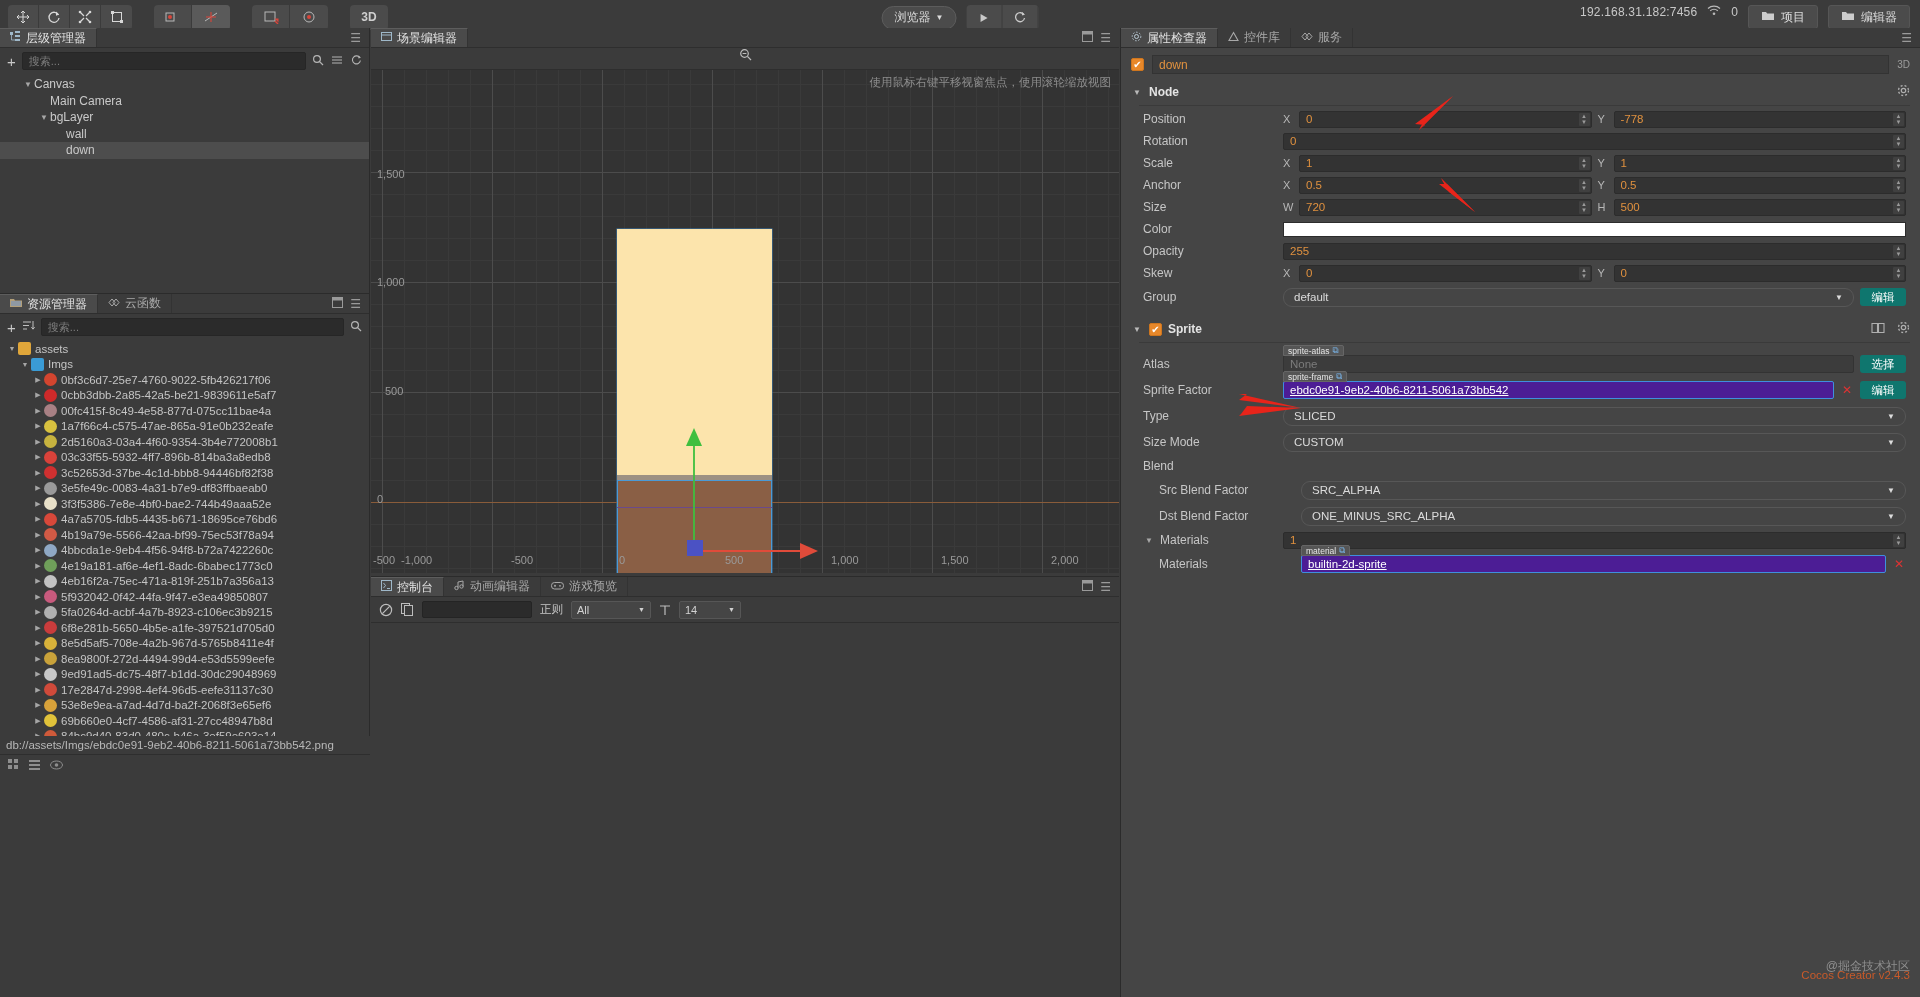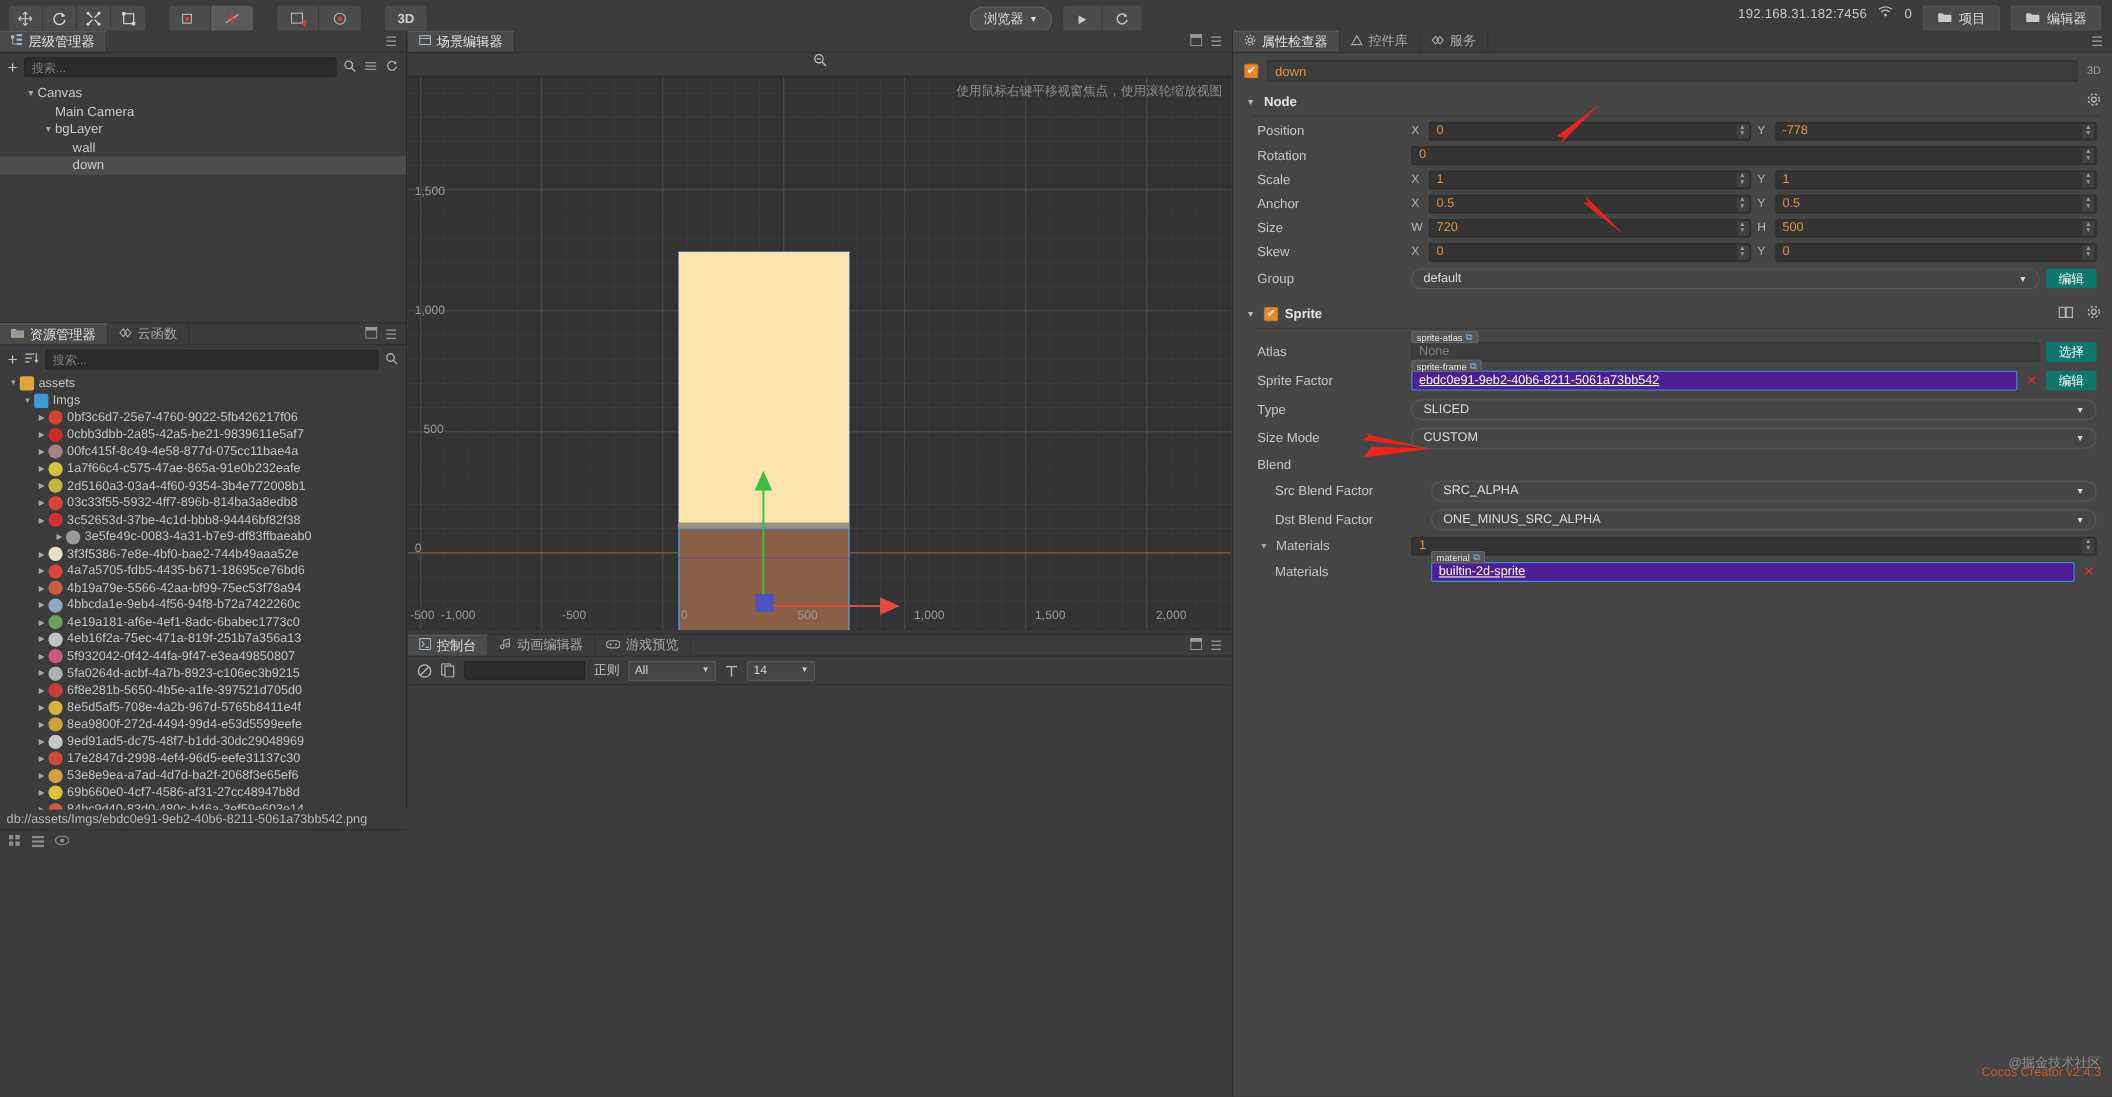--- a/index.html
+++ b/index.html
@@ -1034,6 +1034,12 @@
         </div>
       </div>
 
+      <div class="prop">
+        <div class="plabel">Color</div>
+        <div class="pbody">
+          <div class="colorfield"></div>
+        </div>
+      </div>
 
 
       <div class="prop">

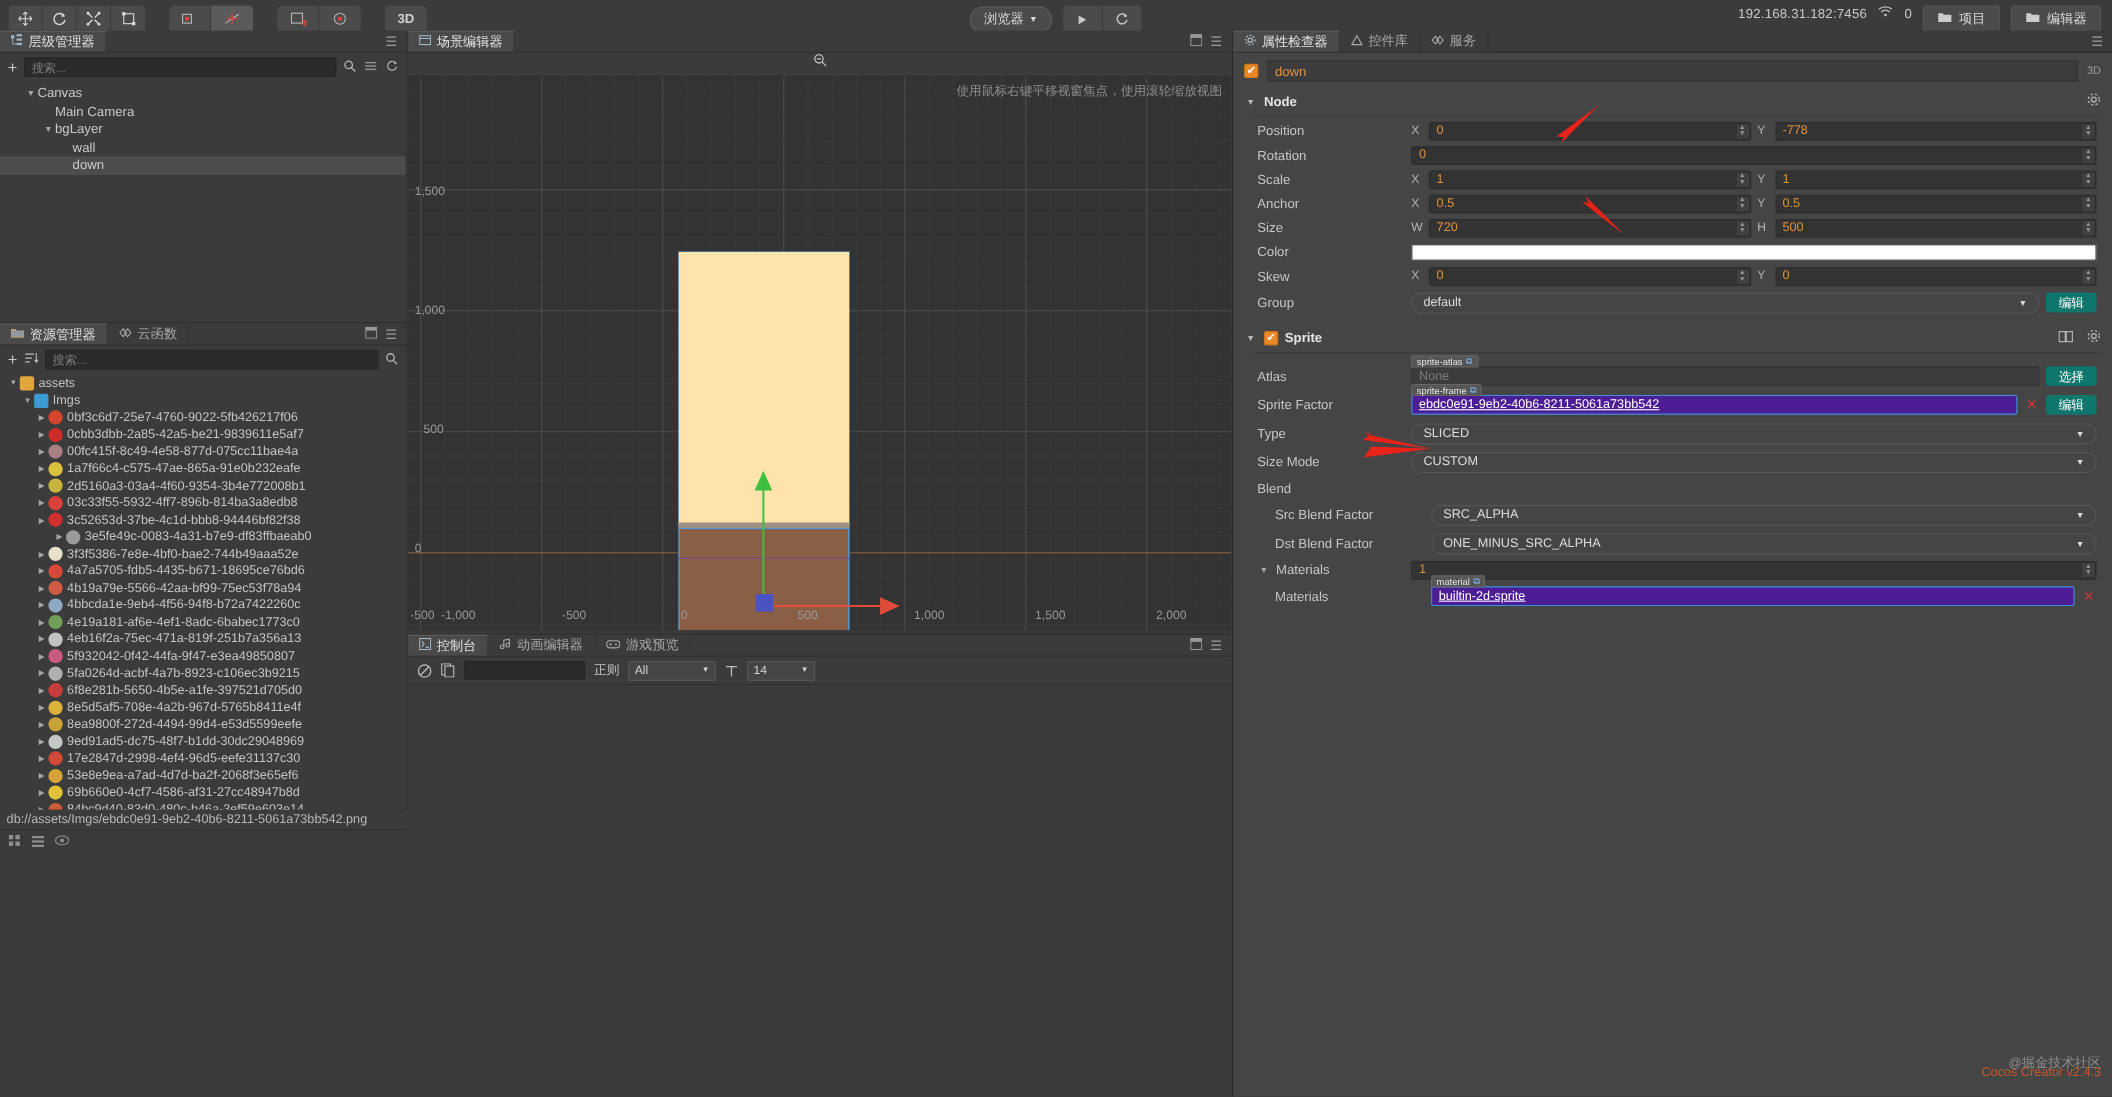--- a/index.html
+++ b/index.html
@@ -1041,6 +1041,15 @@
         </div>
       </div>
 
+      <div class="prop">
+        <div class="plabel">Opacity</div>
+        <div class="pbody">
+          <div class="numfield">
+            <span>255</span>
+            <span class="spinner">▲<br>▼</span>
+          </div>
+        </div>
+      </div>
 
       <div class="prop">
         <div class="plabel">Skew</div>

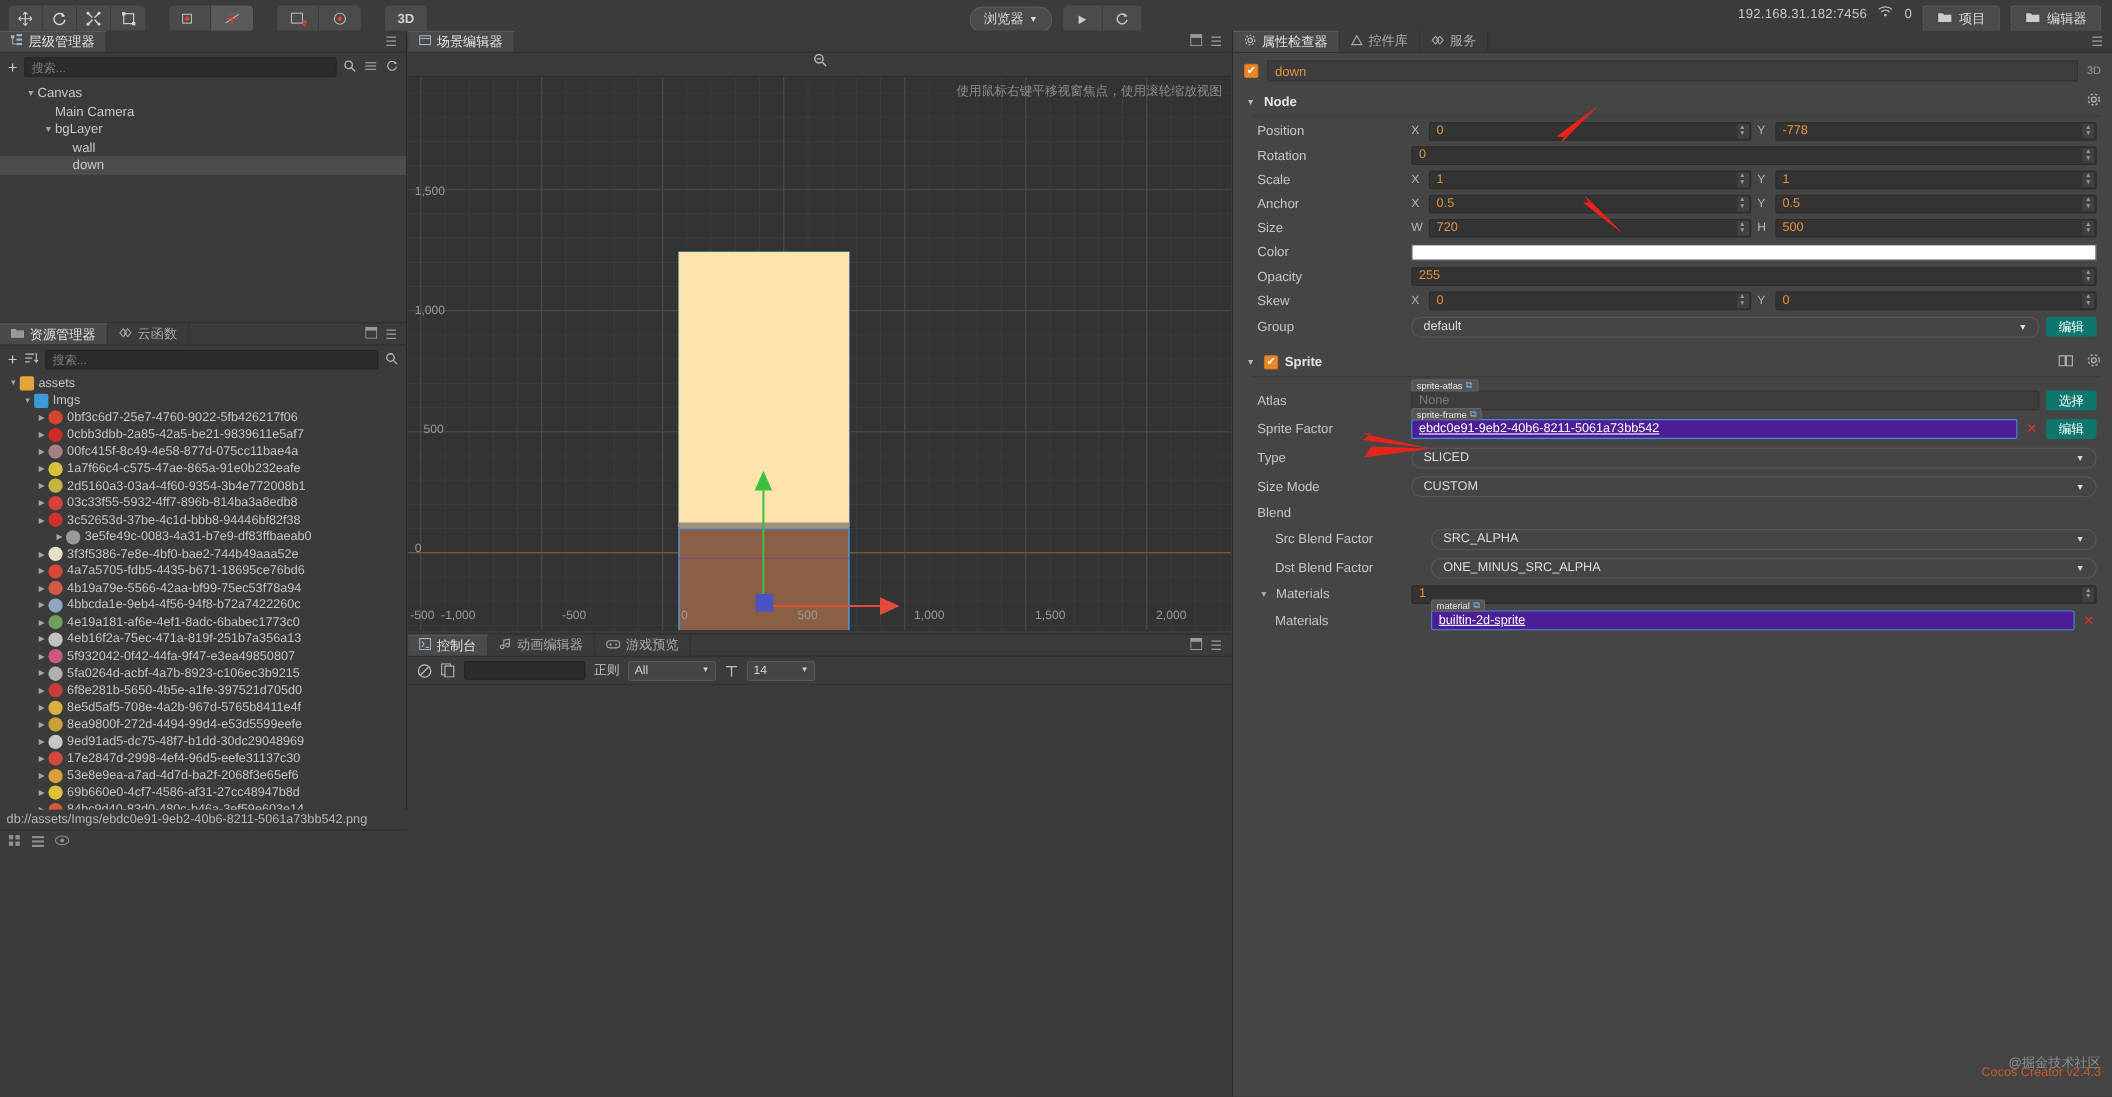--- a/index.html
+++ b/index.html
@@ -519,7 +519,7 @@
           <span class="aicon" style="background: rgb(207, 48, 48);"></span>
           <span class="aname">3c52653d-37be-4c1d-bbb8-94446bf82f38</span>
         </div>
-        <div class="arow" style="padding-left: 48px;">
+        <div class="arow" style="padding-left: 32px;">
           <span class="tri" style="font-size: 7px;">▶</span>
           <span class="aicon" style="background: rgb(154, 154, 154);"></span>
           <span class="aname">3e5fe49c-0083-4a31-b7e9-df83ffbaeab0</span>

